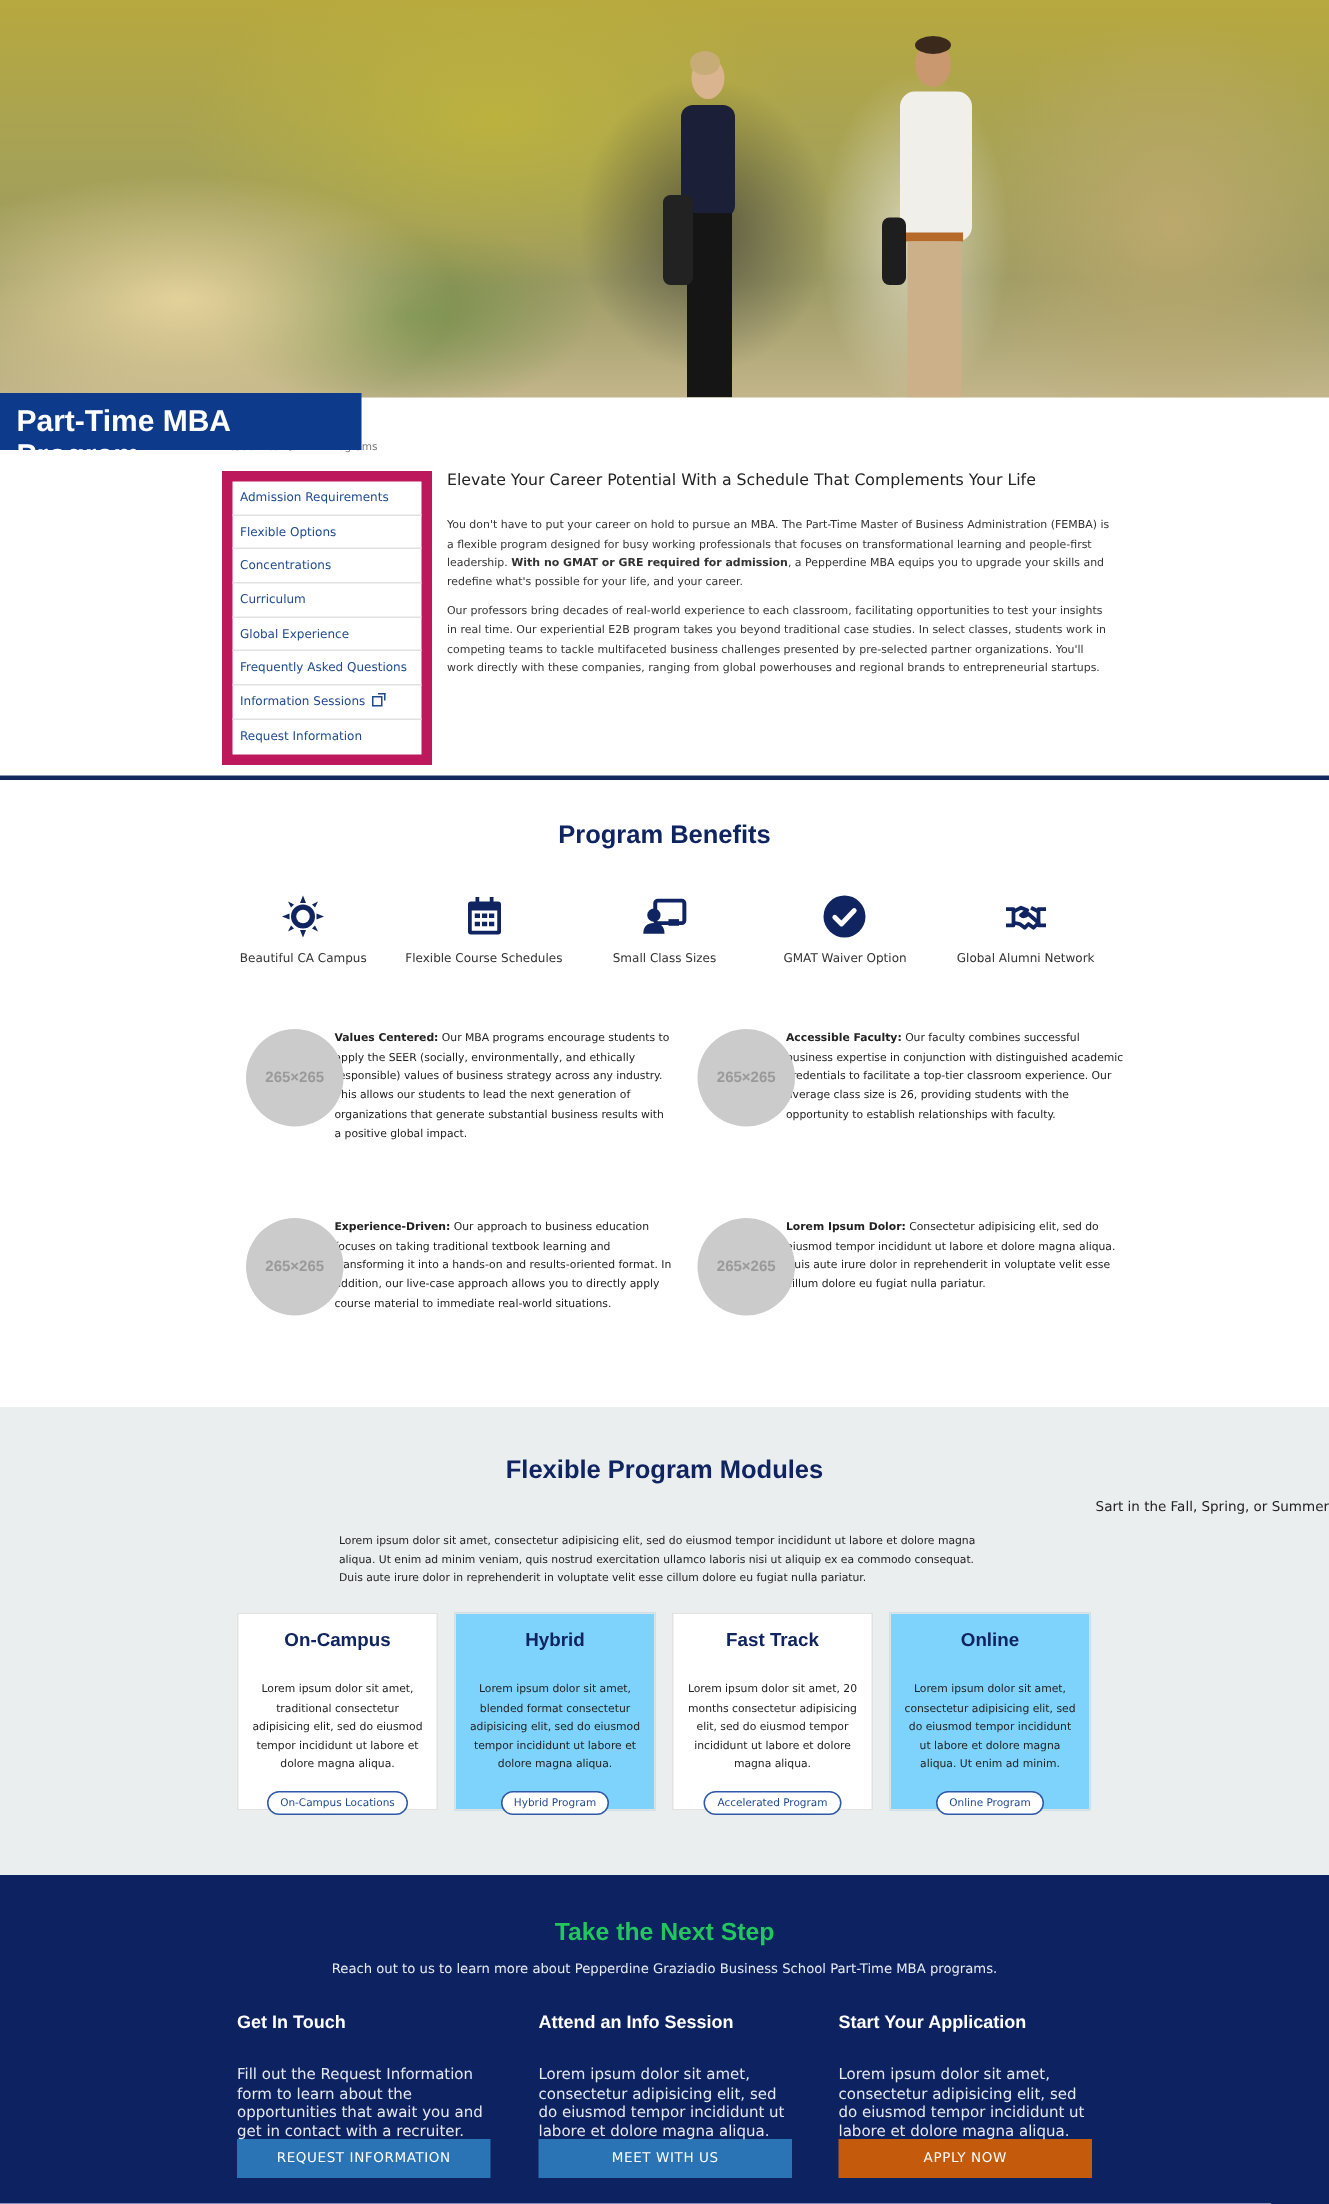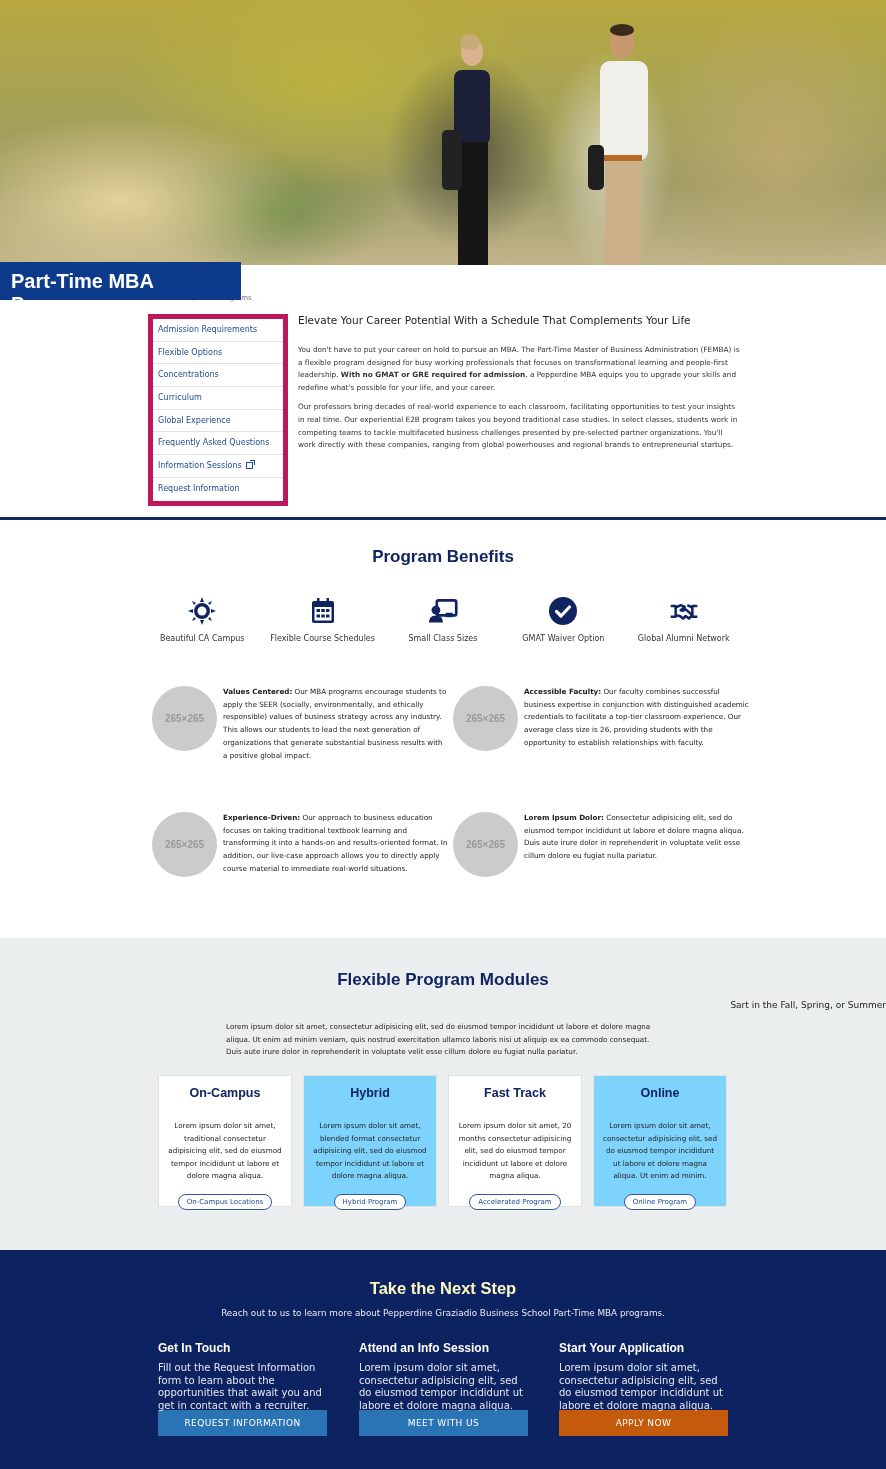--- a/index.html
+++ b/index.html
@@ -20,7 +20,7 @@
   .title-bar { position: absolute; left: 0; top: 244px; height: 38px; width: 241px; background: #0e3a8c; color: #fff;
     font-family: "Liberation Sans", sans-serif; font-weight: bold; font-size: 20px; padding: 8px 0 0 11px; z-index: 3; margin-top: 18px; }
   .breadcrumb { position: absolute; left: 148px; top: 294px; font-size: 7px; color: #777; }
-  .sidenav { position: absolute; left: 148px; top: 314px; width: 140px; border: 5px solid #be185d; }
+  .sidenav { position: absolute; left: 148px; top: 314px; width: 140px; border: 7px solid #be185d; }
   .sidenav a { display: block; height: 22.7px; line-height: 22px; padding-left: 5px; font-size: 8px; color: #1f4a8f;
     border-bottom: 1px solid #e1e1e1; text-decoration: none; }
   .sidenav a:last-child { border-bottom: none; }

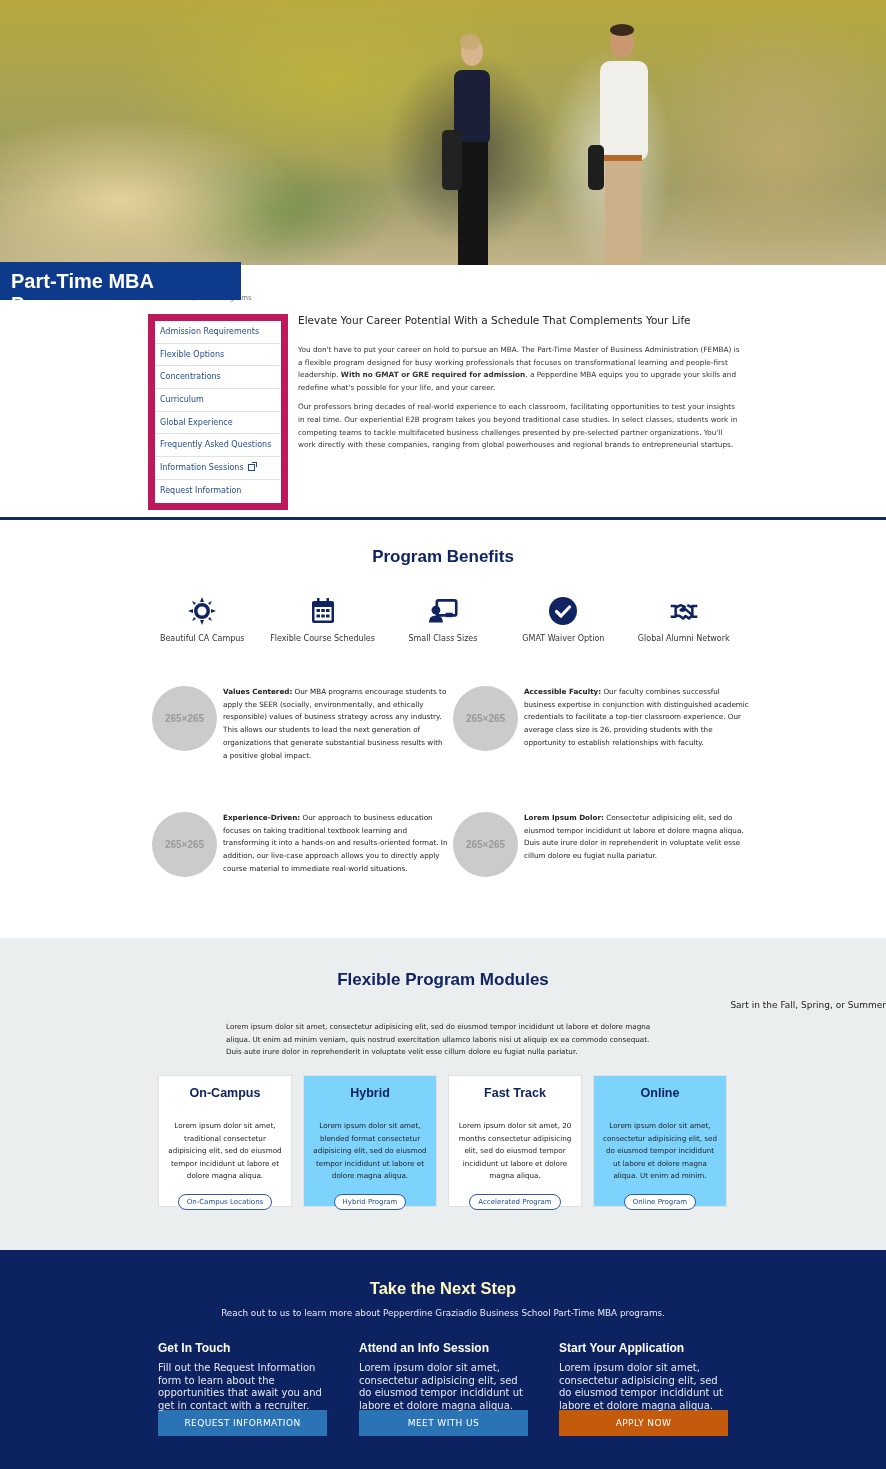--- a/index.html
+++ b/index.html
@@ -38,7 +38,7 @@
   .icon-item svg { width: 30px; height: 30px; display: block; margin: 0 auto 8px; }
   .icon-item span { font-size: 8px; color: #333; }
   .feature { position: absolute; width: 300px; }
-  .feature .circ { position: absolute; left: 4px; top: 0; width: 65px; height: 65px; border-radius: 50%; background: #cbcbcb;
+  .feature .circ { position: absolute; left: 16px; top: 0; width: 65px; height: 65px; border-radius: 50%; background: #cbcbcb;
     color: #9a9a9a; font-weight: bold; font-size: 10px; text-align: center; line-height: 65px; font-family: "Liberation Sans", sans-serif; }
   .feature p { margin-left: 75px; font-size: 7.2px; line-height: 12.7px; color: #222; }
   .feature b { font-weight: bold; }

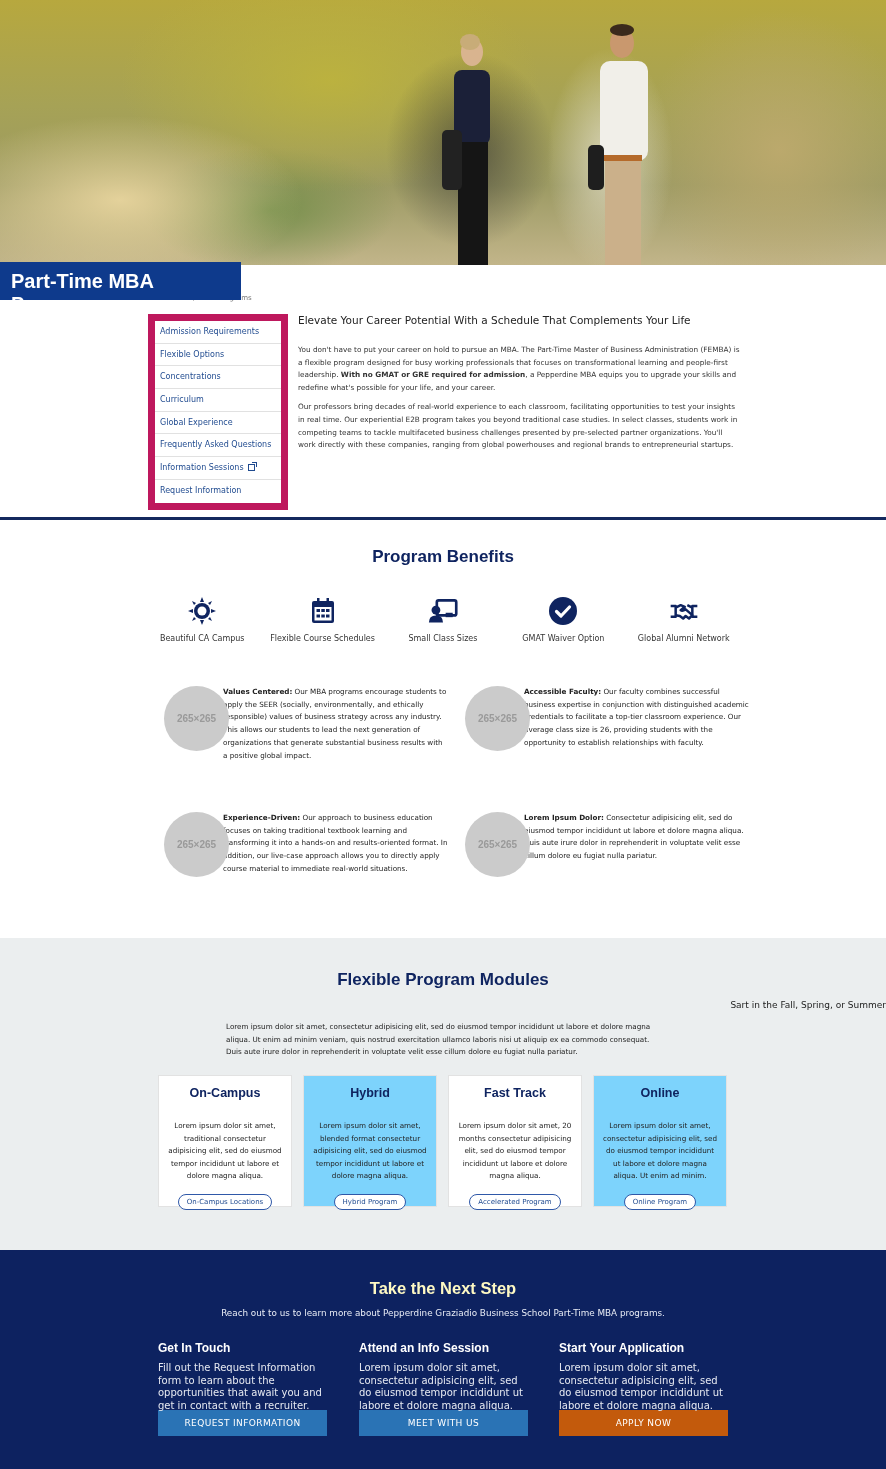--- a/index.html
+++ b/index.html
@@ -53,7 +53,7 @@
   .card p { font-size: 7.2px; line-height: 12.6px; color: #222; padding: 0 8px; height: 70px; margin-top: 20px; }
   .pill { display: inline-block; margin-top: 4px; border: 1px solid #2f58a8; border-radius: 9px; padding: 3px 8px; font-size: 7px; color: #1f4a8f; background: #fff; }
   .next { position: absolute; left: 0; top: 1250px; width: 886px; height: 219px; background: #0d2260; color: #fff; }
-  .next .sec-title { color: #fef9c3; position: absolute; top: 29px; width: 100%; font-size: 16.5px; }
+  .next .sec-title { color: #22c55e; position: absolute; top: 29px; width: 100%; font-size: 16.5px; }
   .next .lead { position: absolute; top: 58px; width: 100%; text-align: center; font-size: 8.8px; color: #e8ecf5; }
   .col { position: absolute; top: 91px; width: 170px; }
   .col h4 { font-family: "Liberation Sans", sans-serif; font-size: 12px; font-weight: bold; margin-bottom: 7px; }

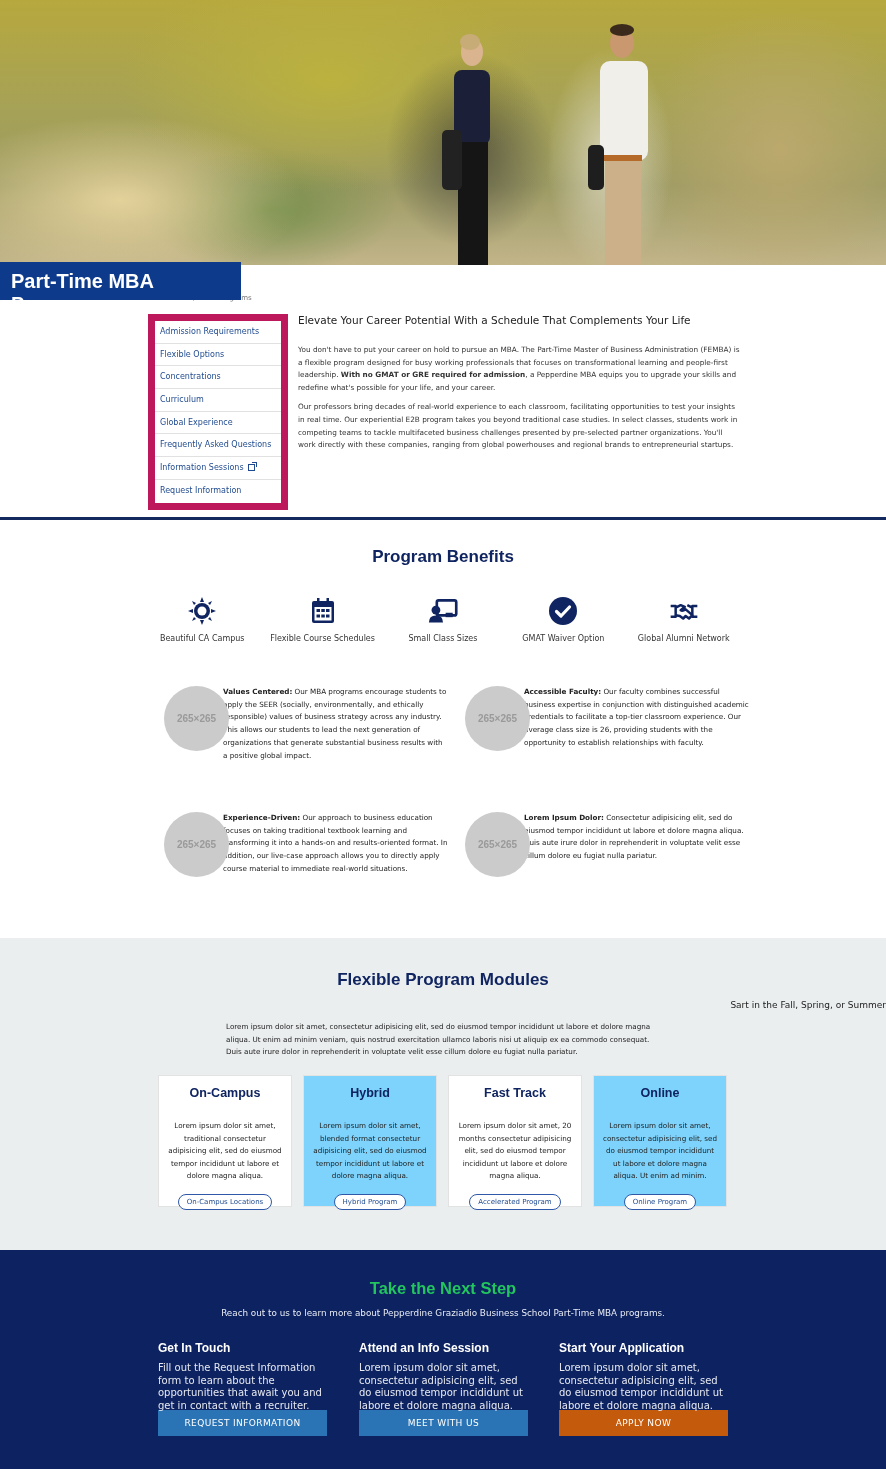--- a/index.html
+++ b/index.html
@@ -56,7 +56,7 @@
   .next .sec-title { color: #22c55e; position: absolute; top: 29px; width: 100%; font-size: 16.5px; }
   .next .lead { position: absolute; top: 58px; width: 100%; text-align: center; font-size: 8.8px; color: #e8ecf5; }
   .col { position: absolute; top: 91px; width: 170px; }
-  .col h4 { font-family: "Liberation Sans", sans-serif; font-size: 12px; font-weight: bold; margin-bottom: 7px; }
+  .col h4 { font-family: "Liberation Sans", sans-serif; font-size: 12px; font-weight: bold; margin-bottom: 23px; }
   .col p { font-size: 10px; line-height: 12.6px; color: #e6e9f1; height: 42px; }
   .btn { display: block; width: 169px; height: 26px; line-height: 26px; text-align: center; font-size: 9px; letter-spacing: 0.4px; color: #fff; margin-top: 6px; }
   .btn.blue { background: #2a73b5; }

